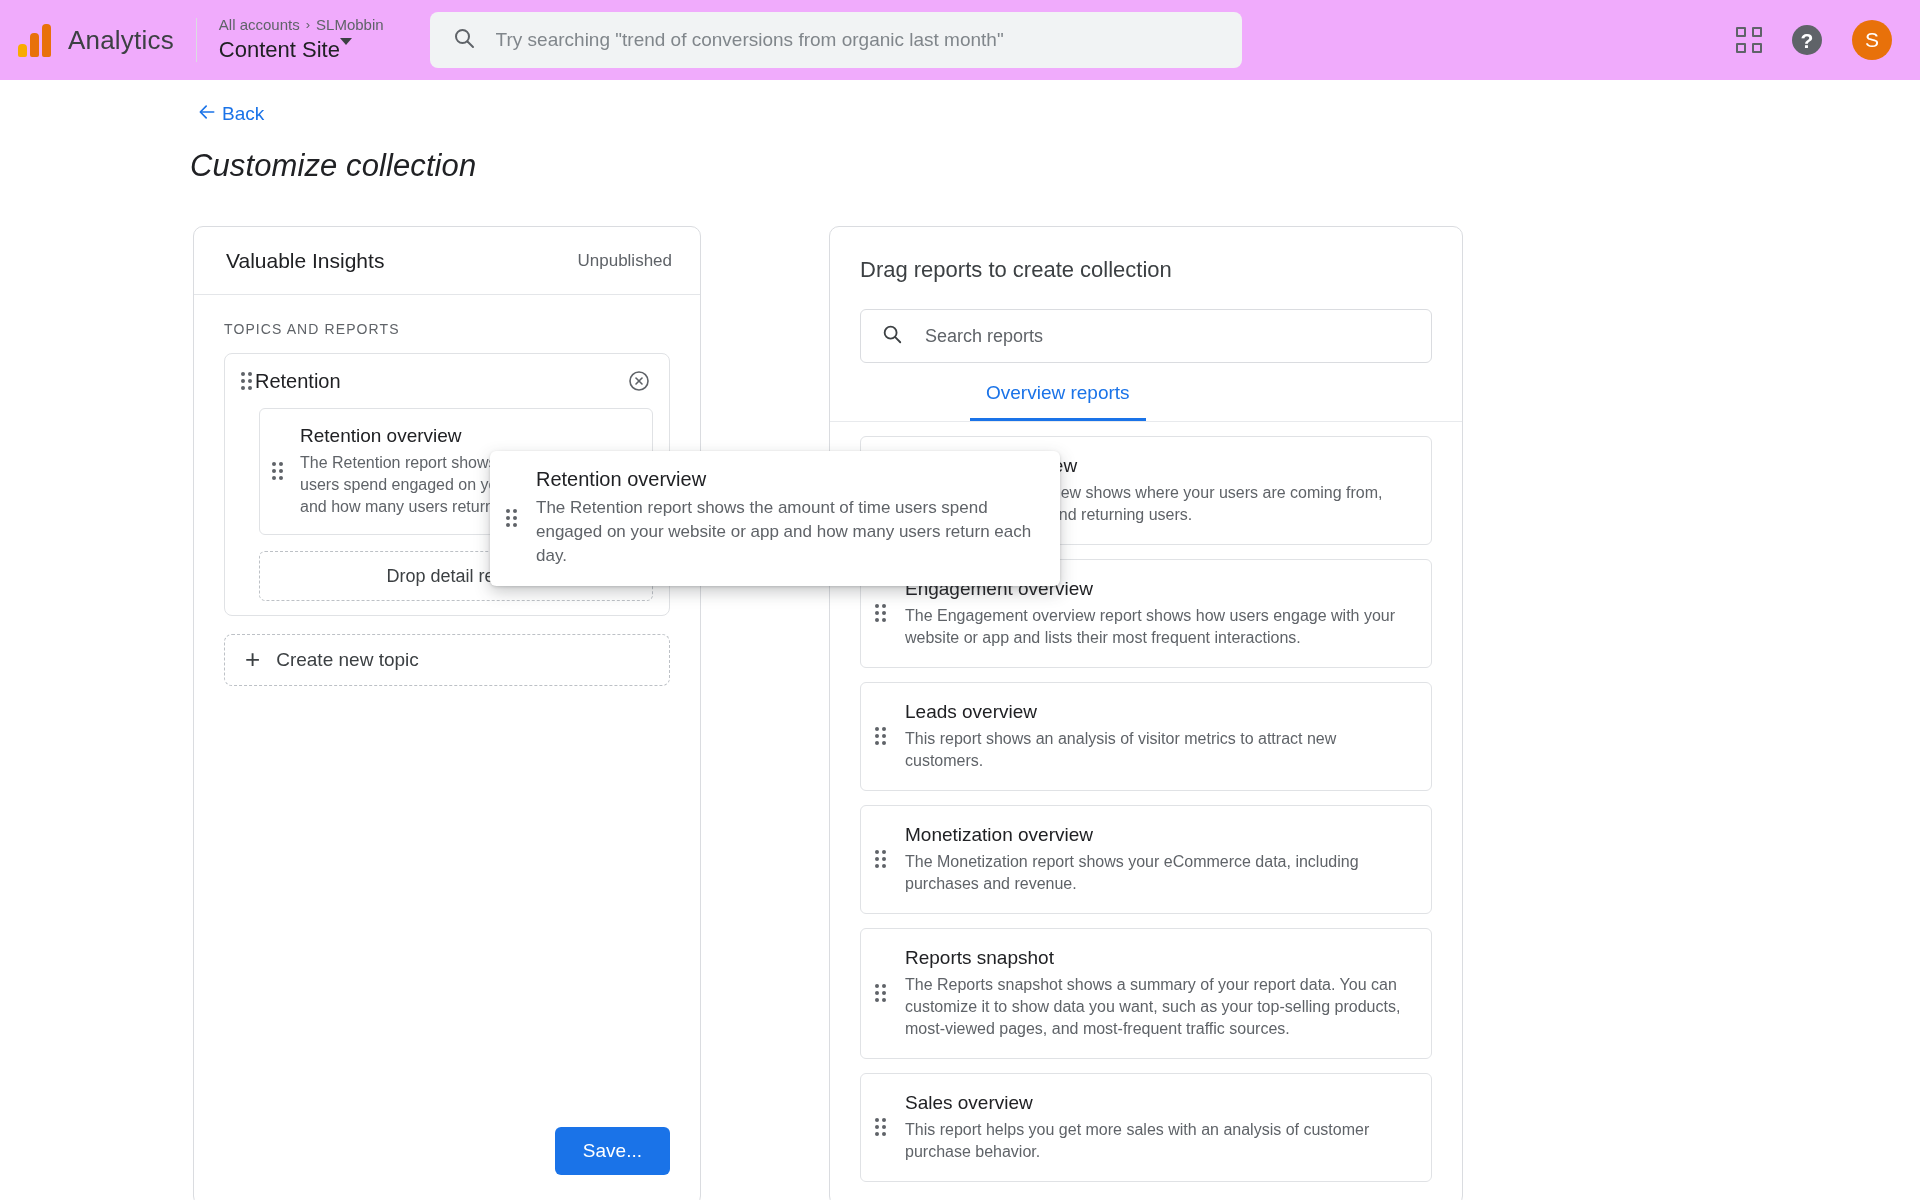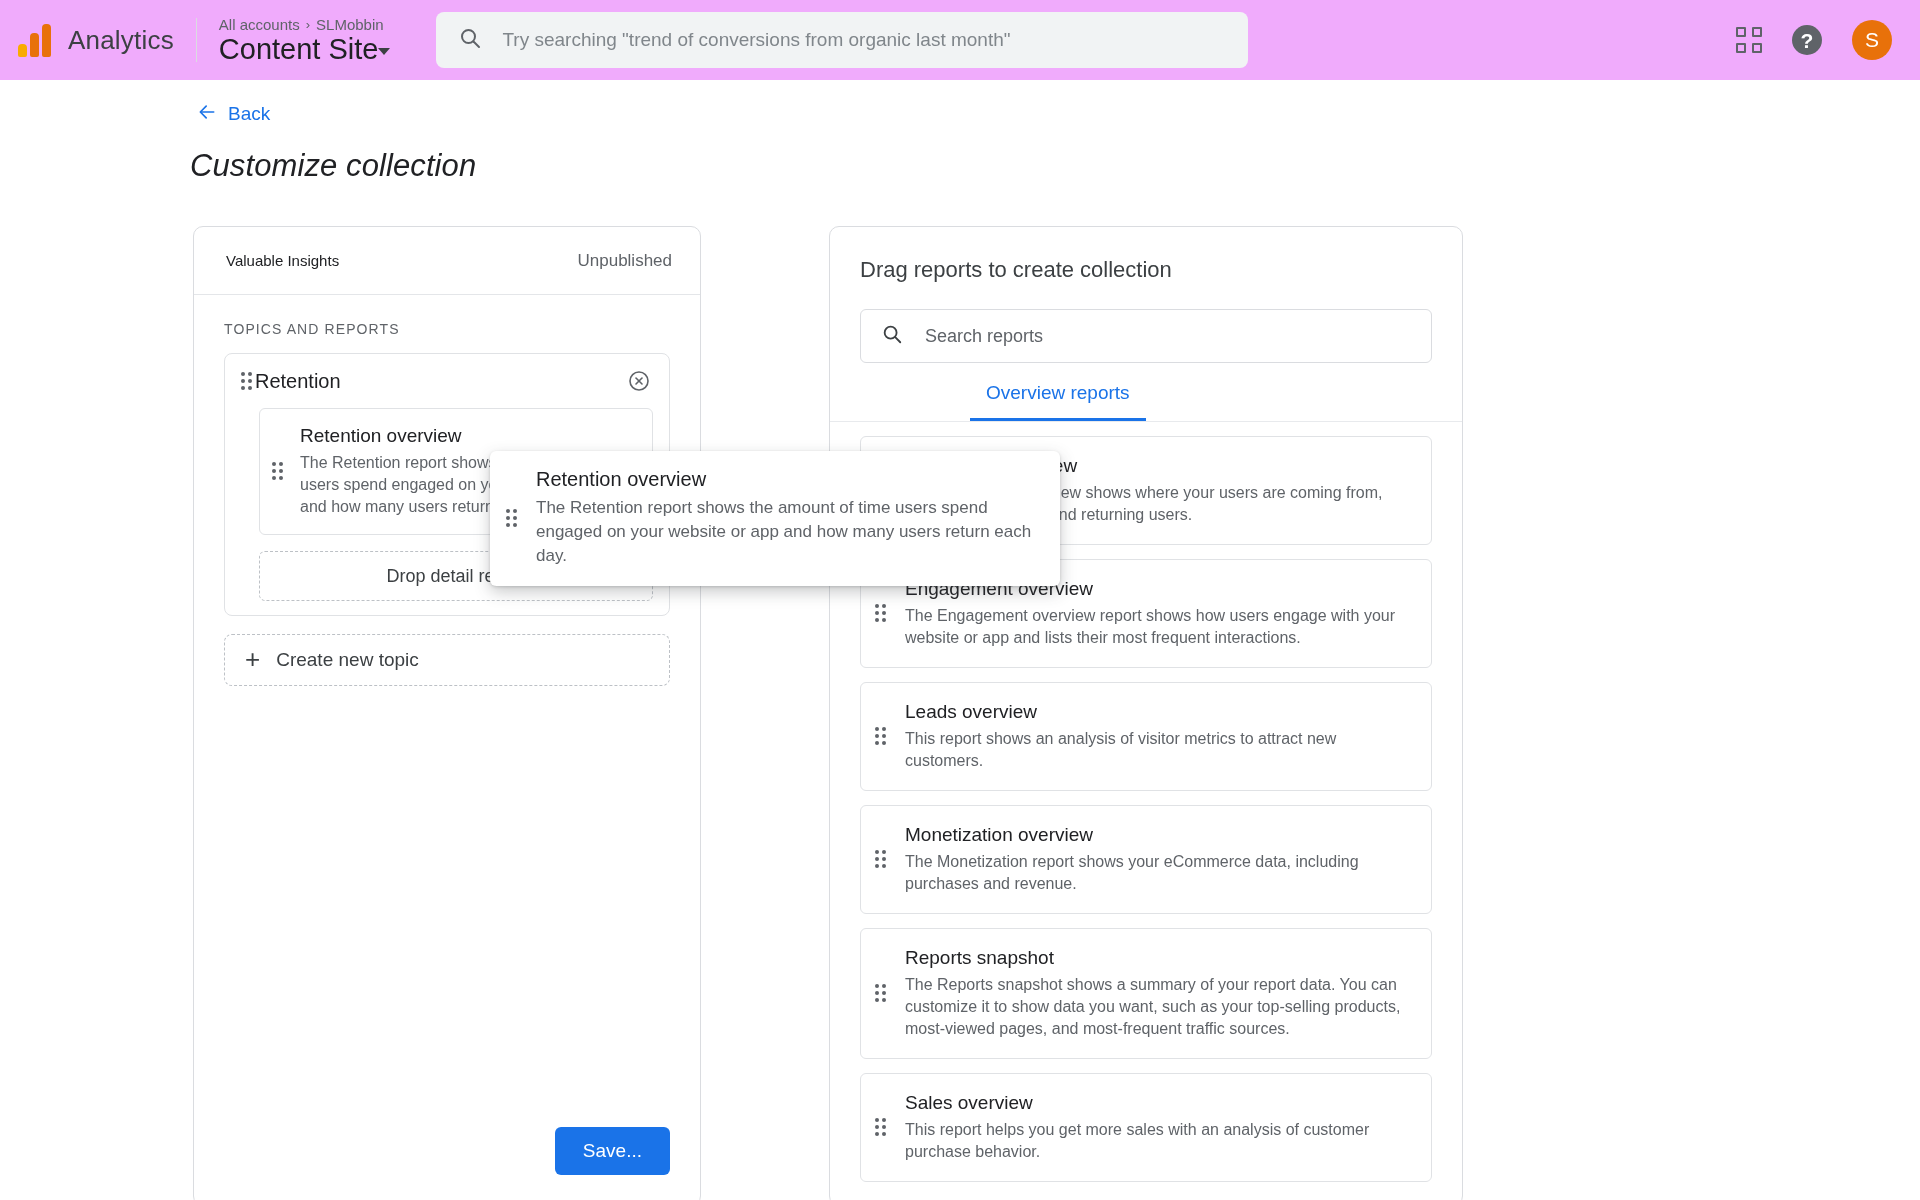--- a/index.html
+++ b/index.html
@@ -45,7 +45,7 @@
   }
   .crumb-sep { font-size: 13px; color: #5f6368; }
   .acct-name {
-    font-size: 29px; color: #202124; display: flex; align-items: center; 
+    font-size: 22px; color: #202124; display: flex; align-items: flex-start; 
     white-space: nowrap; line-height: 31px;
   }
   .caret {

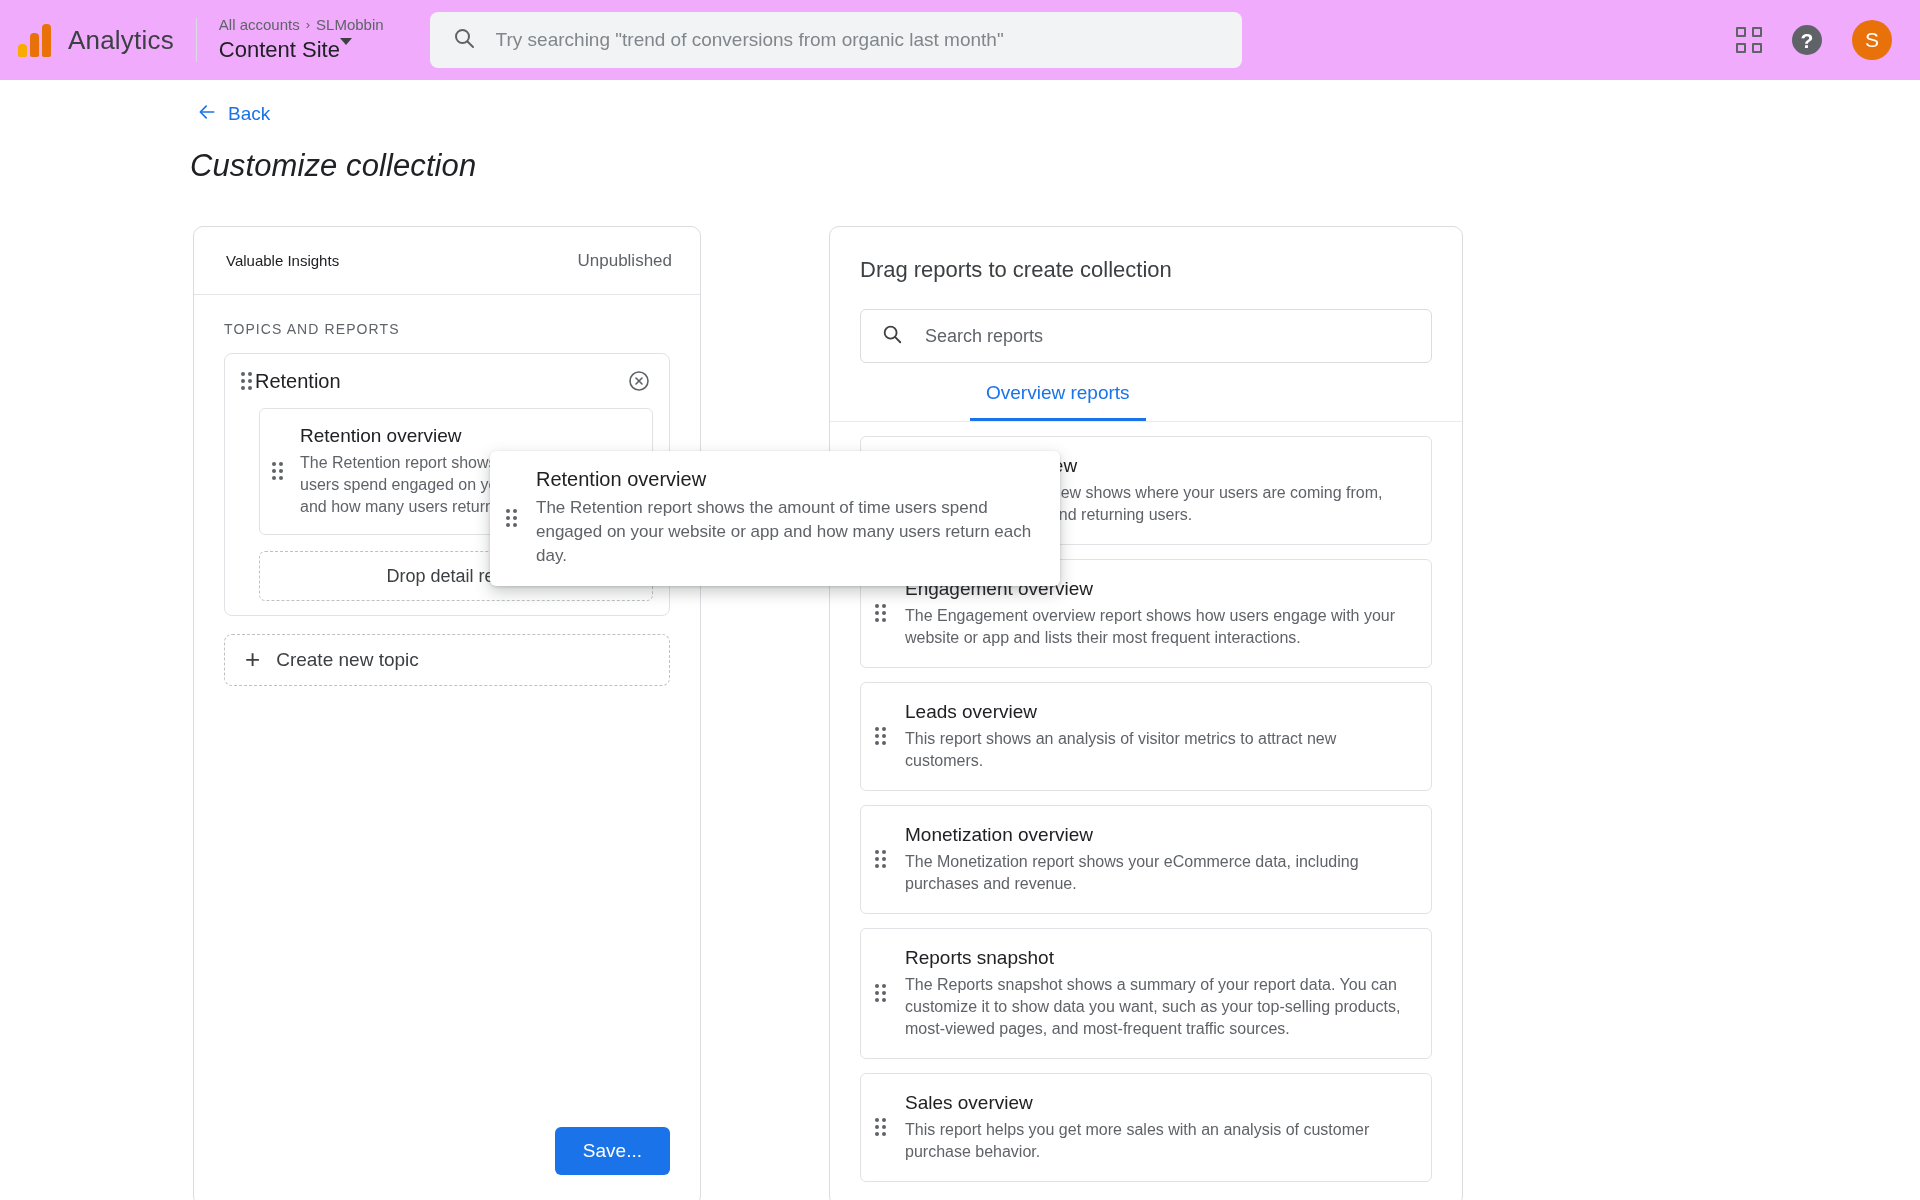--- a/index.html
+++ b/index.html
@@ -100,7 +100,7 @@
     padding: 0 0 0 0;
   }
   .backrow {
-    display: flex; align-items: center; gap: 10px;
+    display: flex; align-items: center; gap: 4px;
     padding: 22px 0 0 196px;
     cursor: pointer; width: max-content;
   }

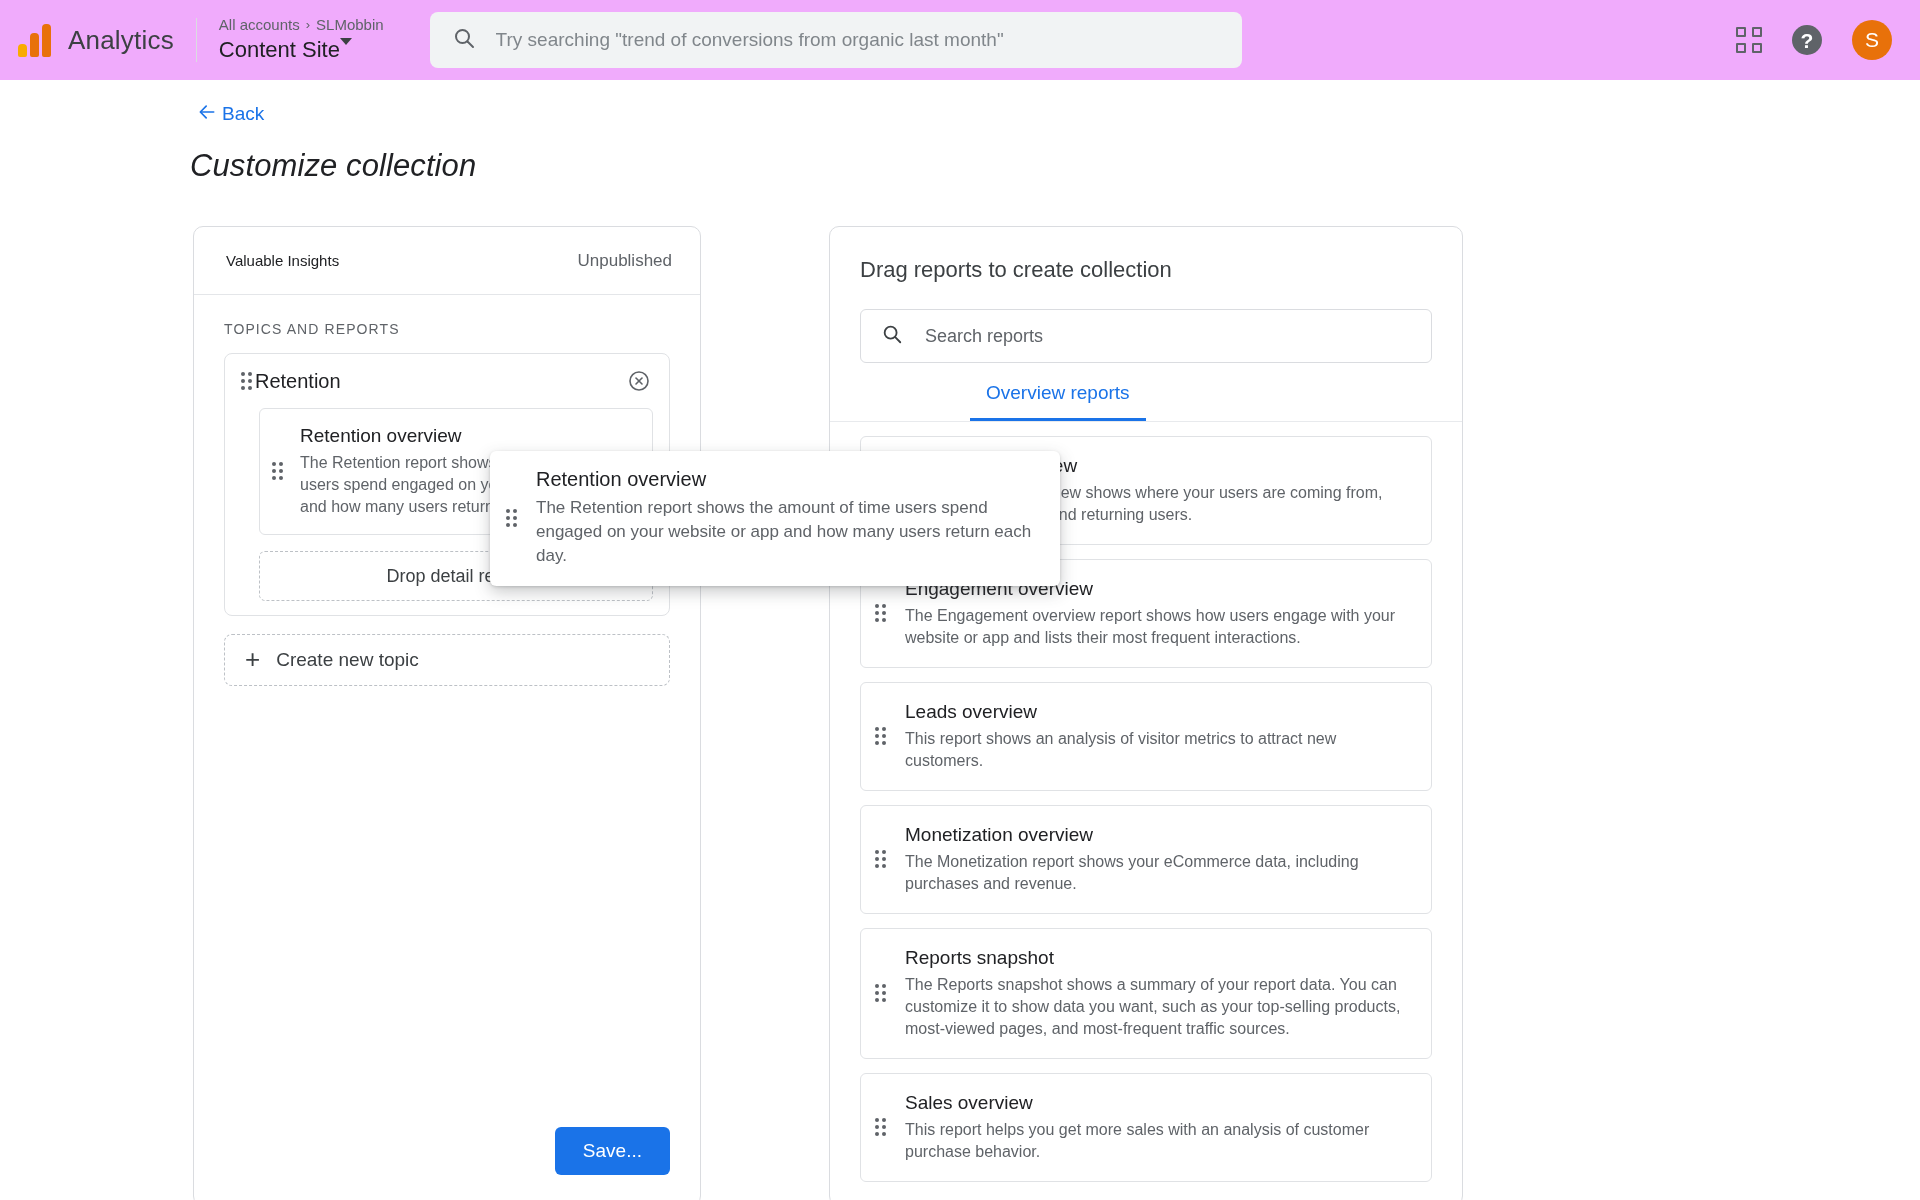--- a/index.html
+++ b/index.html
@@ -128,7 +128,7 @@
     padding: 0 28px 0 32px;
     border-bottom: 1px solid #e4e6e9;
   }
-  .coll-name { font-size: 15px; color: #202124; }
+  .coll-name { font-size: 21px; color: #202124; }
   .coll-status { margin-left: auto; font-size: 17px; color: #5f6368; }
   .left-body { padding: 26px 30px 0 30px; flex: 1; position: relative; }
   .section-label {

